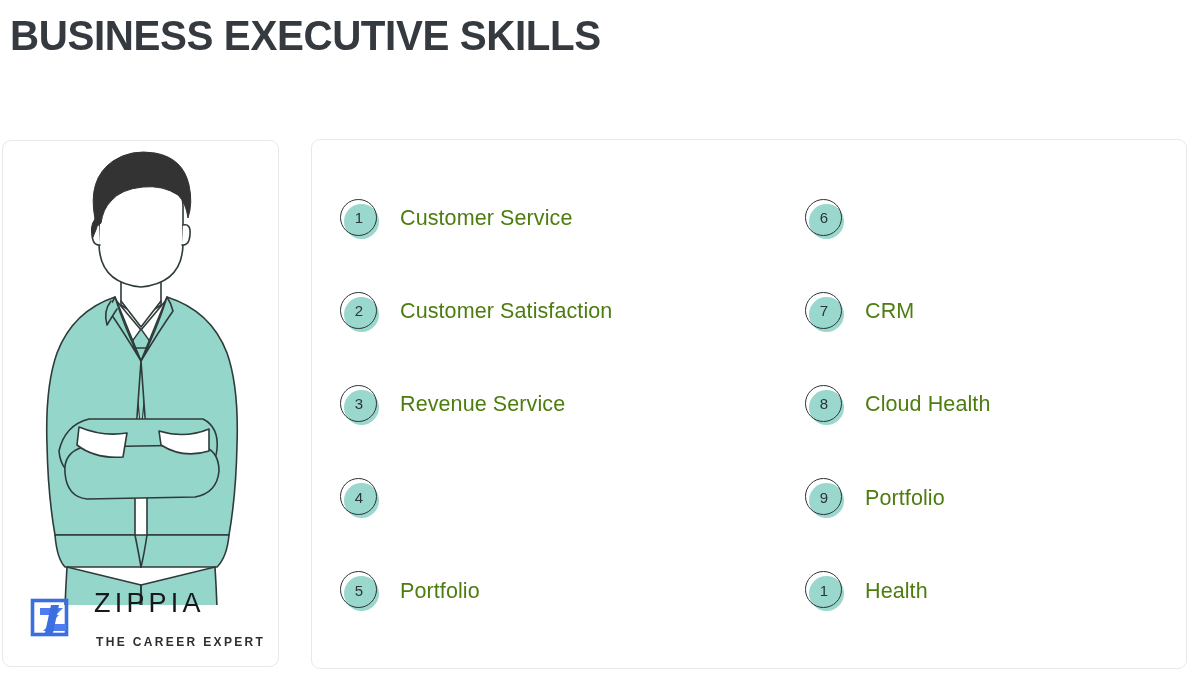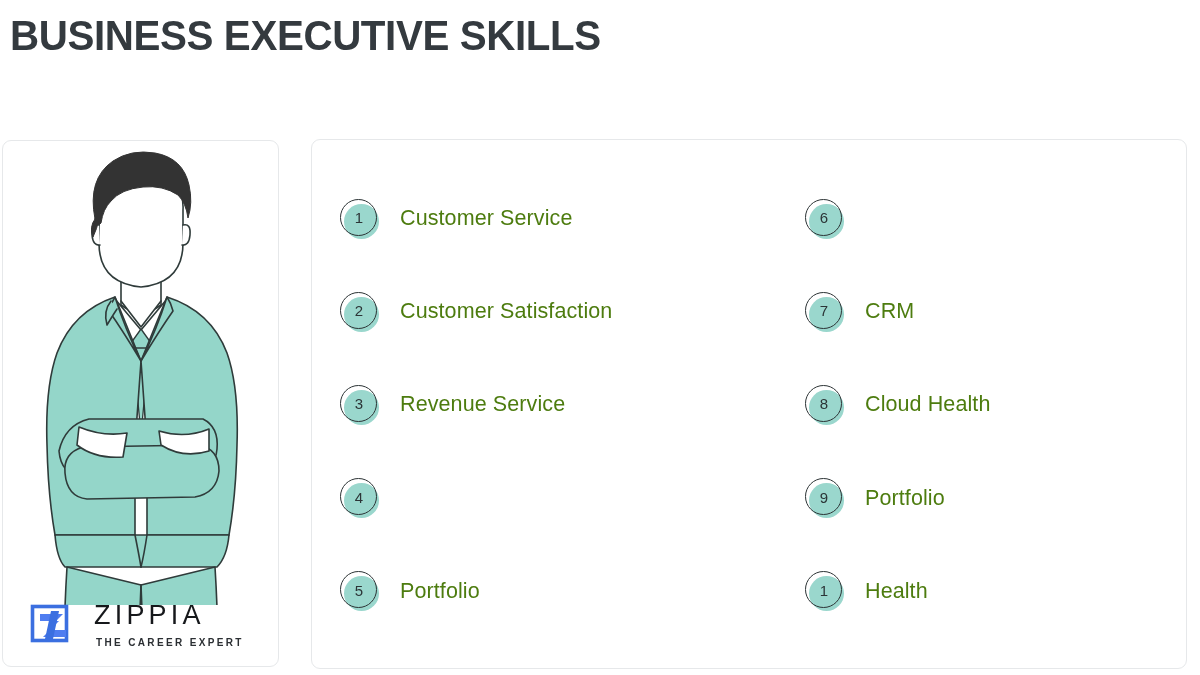--- a/index.html
+++ b/index.html
@@ -92,12 +92,12 @@
     line-height: 1;
   }
   .logo-tagline {
-    font-size: 10px;
+    font-size: 12px;
     font-weight: 600;
     letter-spacing: 2.35px;
     color: #2b2f33;
     line-height: 1;
-    margin-top: 9px;
+    margin-top: 19px;
     margin-left: 2px;
   }
 

